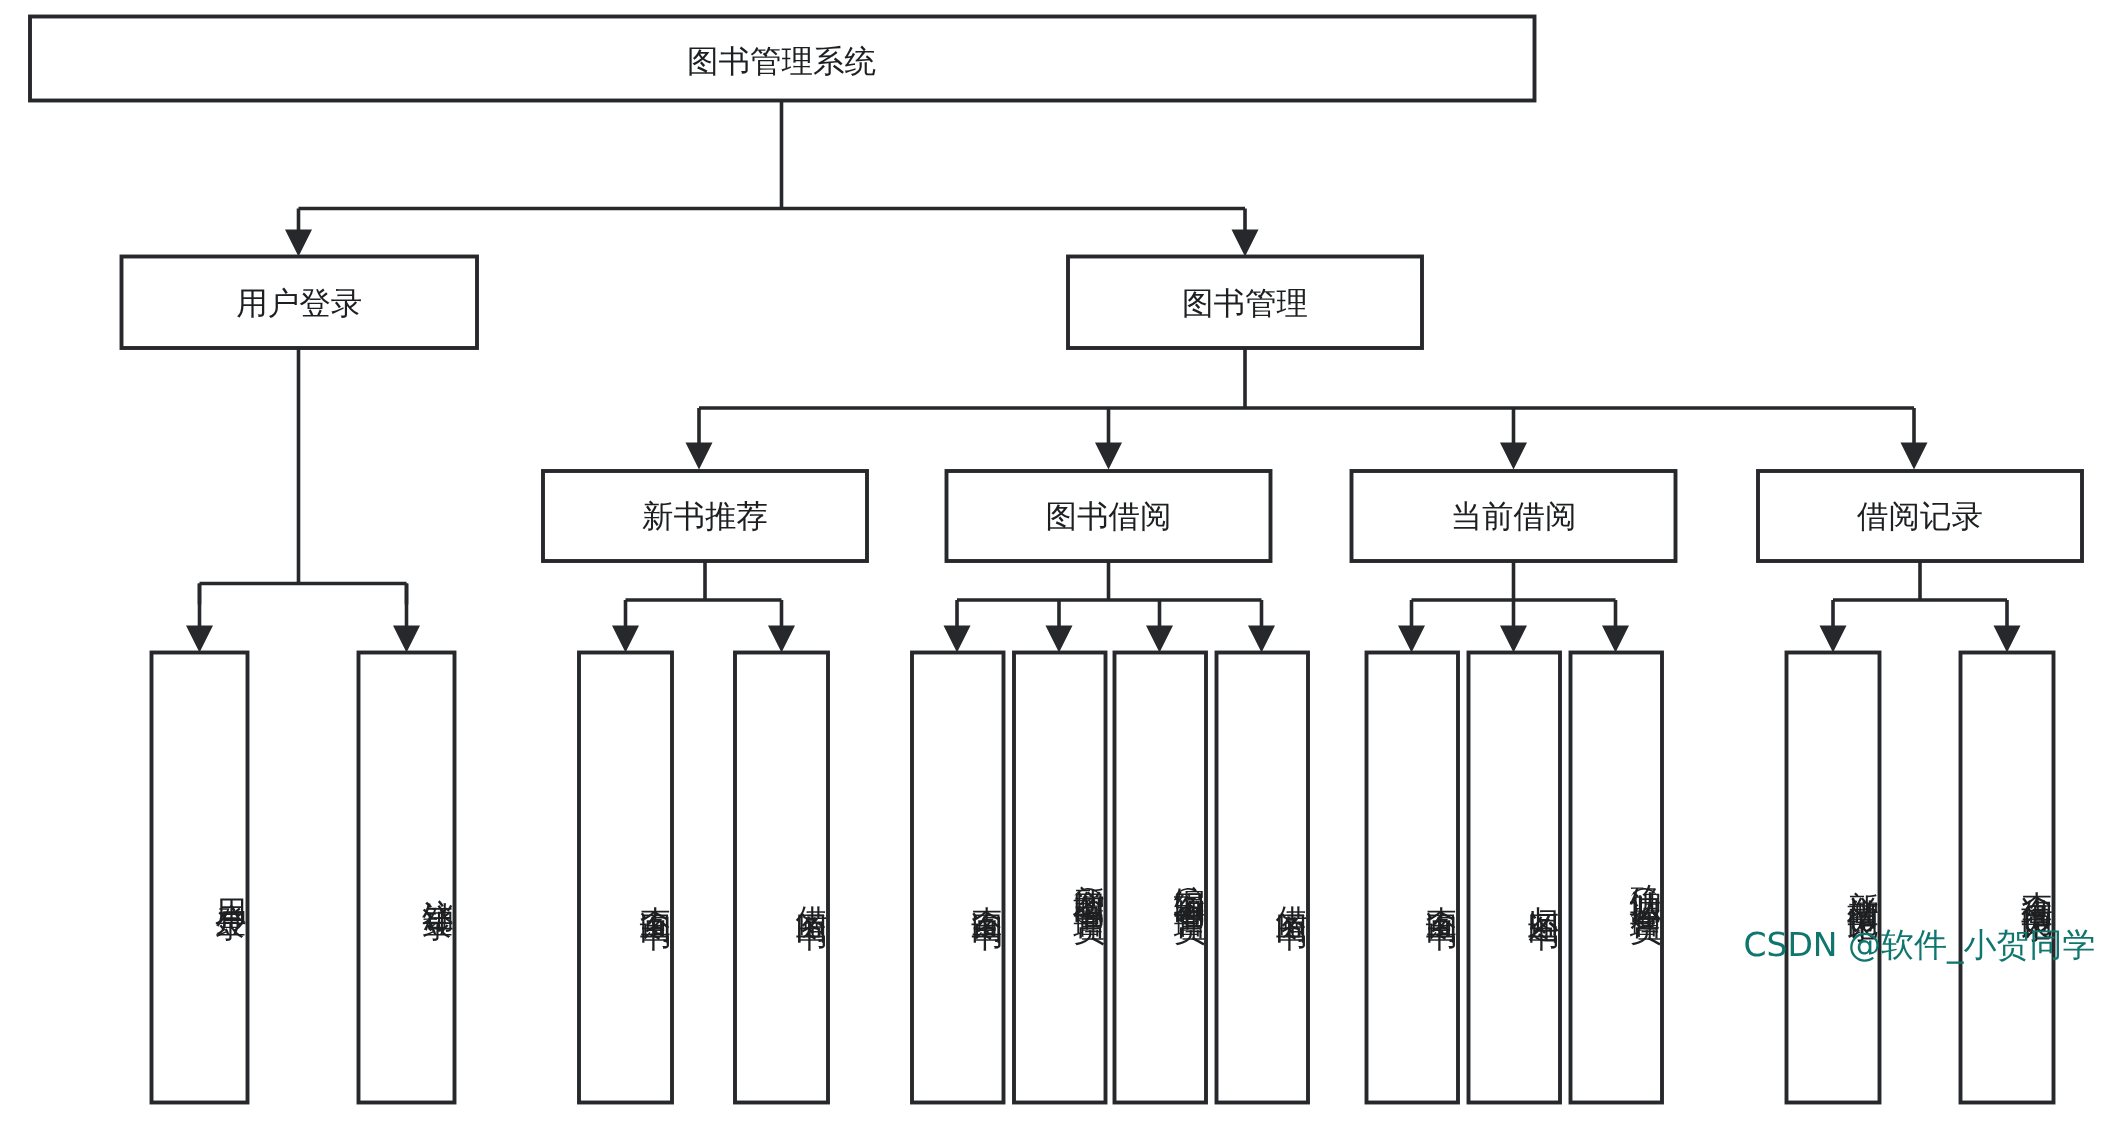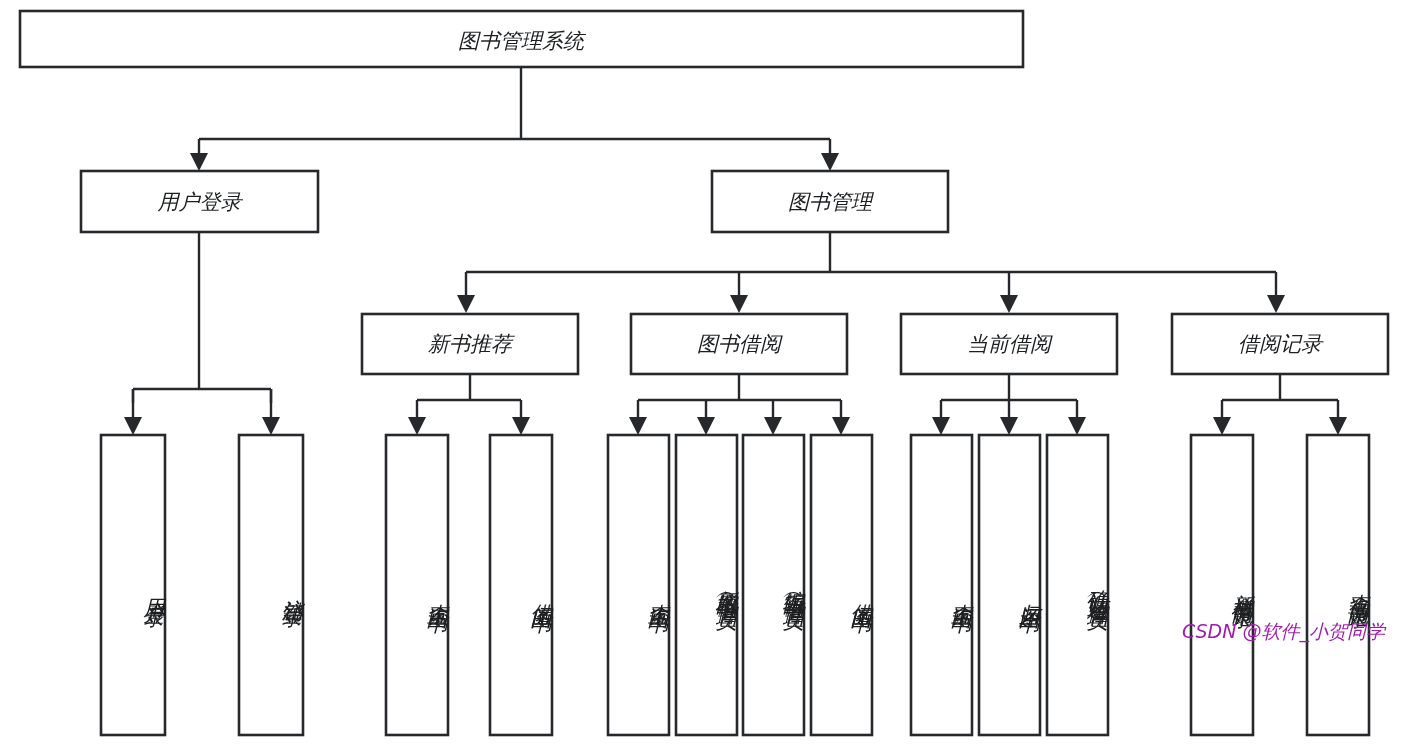--- a/index.html
+++ b/index.html
@@ -18,7 +18,6 @@
     width: 1405px;
     height: 649px;
     background: #ffffff;
-    font-style: italic;
   }
   svg.canvas {
     position: absolute;

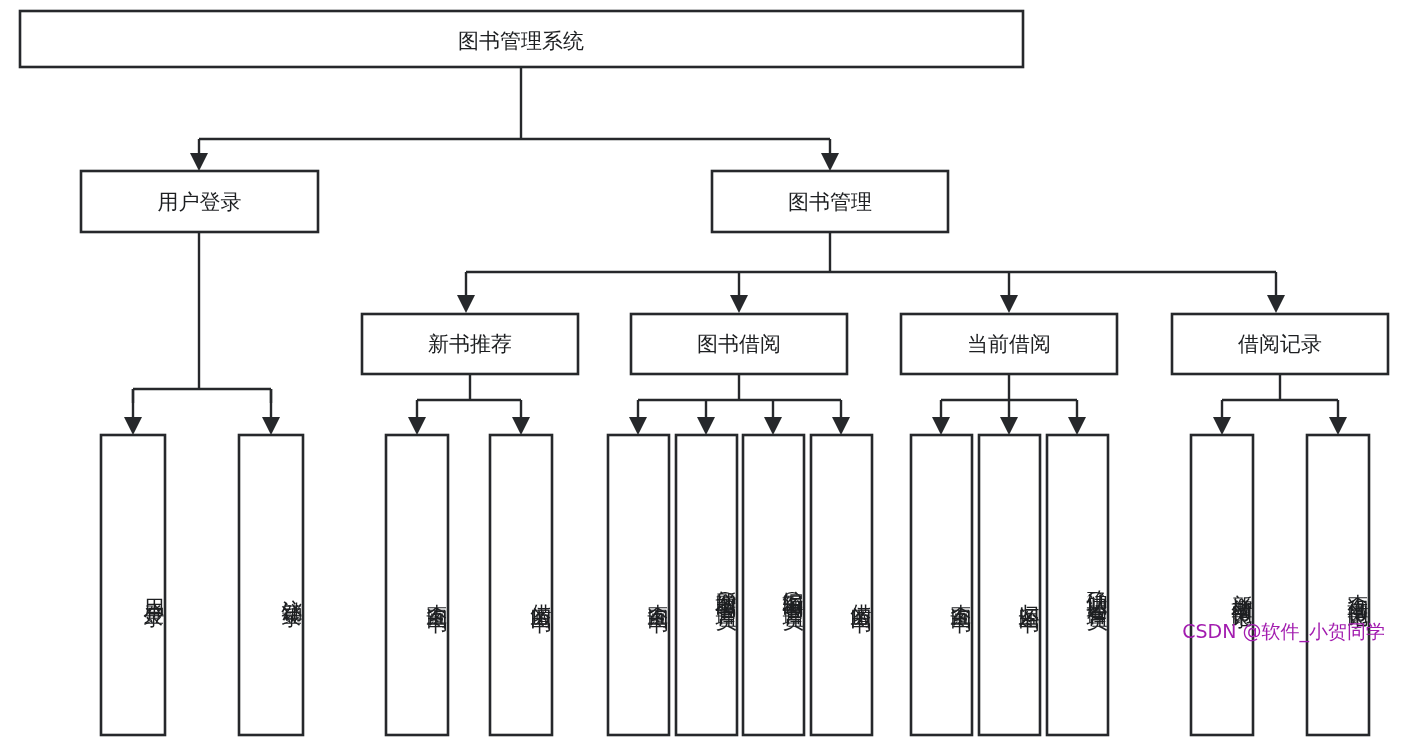--- a/index.html
+++ b/index.html
@@ -63,11 +63,11 @@
   }
   .watermark {
     position: absolute;
-    right: 20px;
+    right: 8px;
     bottom: 4px;
     font-family: "DejaVu Sans", "Liberation Sans", sans-serif;
-    font-size: 19px;
-    color: #a21caf;
+    font-size: 22px;
+    color: #0f766e;
     white-space: nowrap;
   }
 </style>

